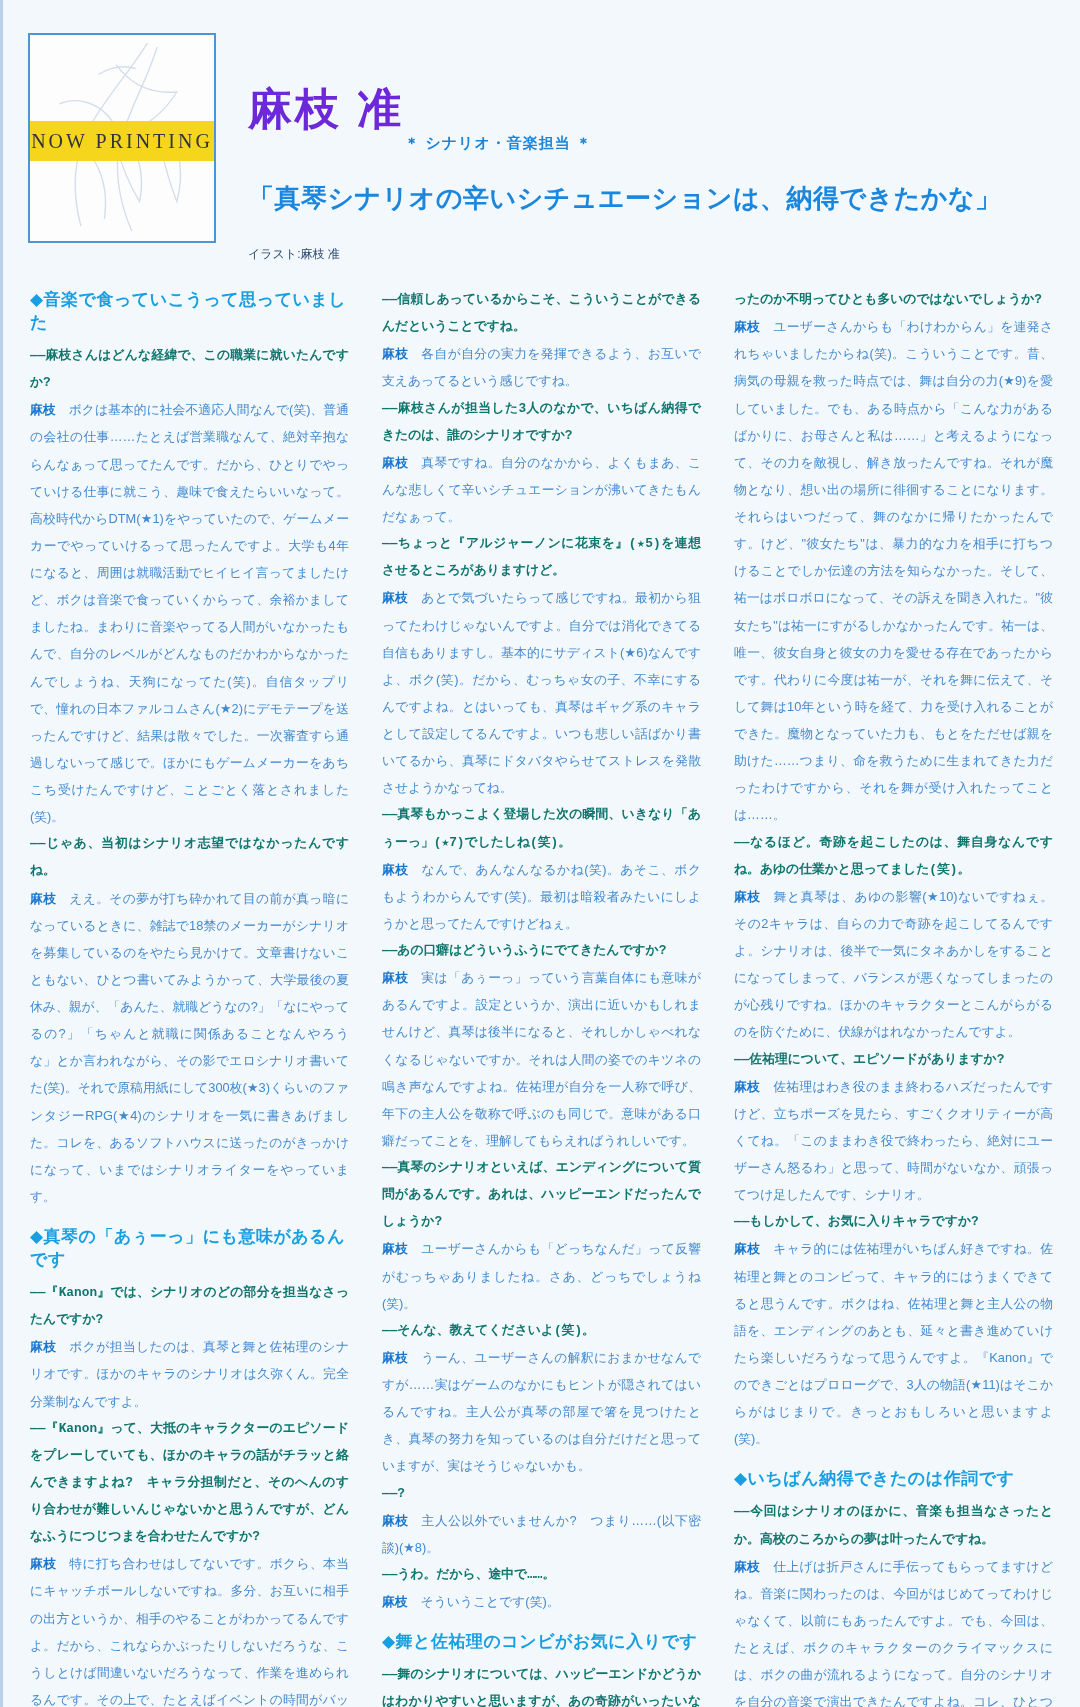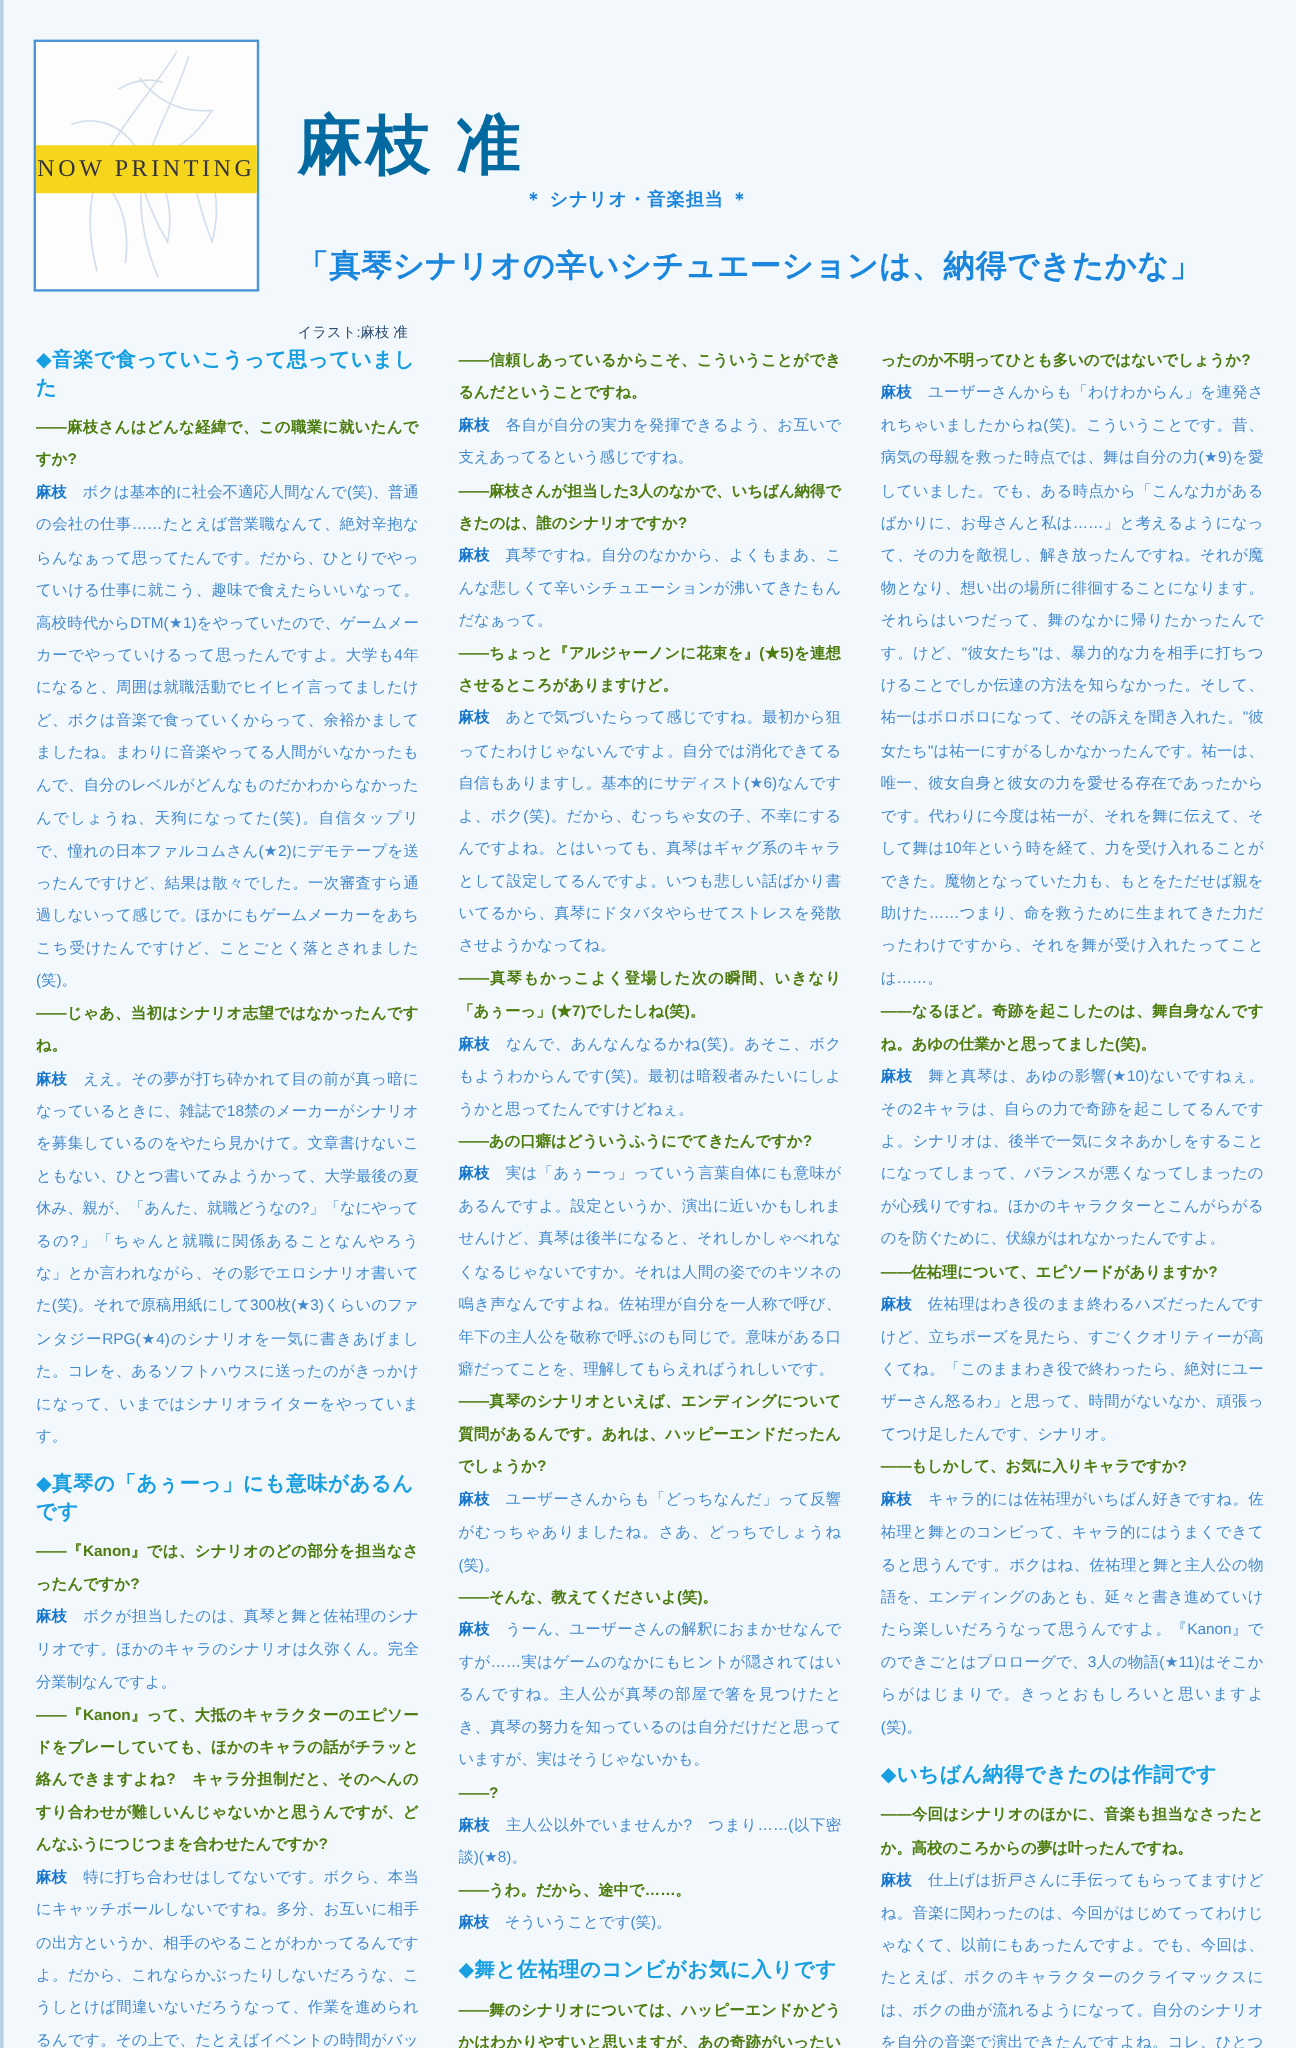--- a/index.html
+++ b/index.html
@@ -19,7 +19,7 @@
   
   .hd{position:absolute;left:248px;top:58px;width:800px;}
   .name-row{display:flex;align-items:flex-end;}
-  .name{font-size:54px;line-height:1;font-weight:bold;color:#0369a1;letter-spacing:3px;text-align:right;}
+  .name{font-size:44px;line-height:1;font-weight:bold;color:#6d28d9;letter-spacing:3px;text-align:right;}
   .role{font-size:15px;font-weight:bold;color:#1b86dd;margin-bottom:8px;letter-spacing:1px;}
   .quote{margin-top:20px;font-size:26px;font-weight:bold;color:#1b86dd;letter-spacing:.5px;}
   .credit{margin-top:30px;font-size:12px;color:#2a4a70;}

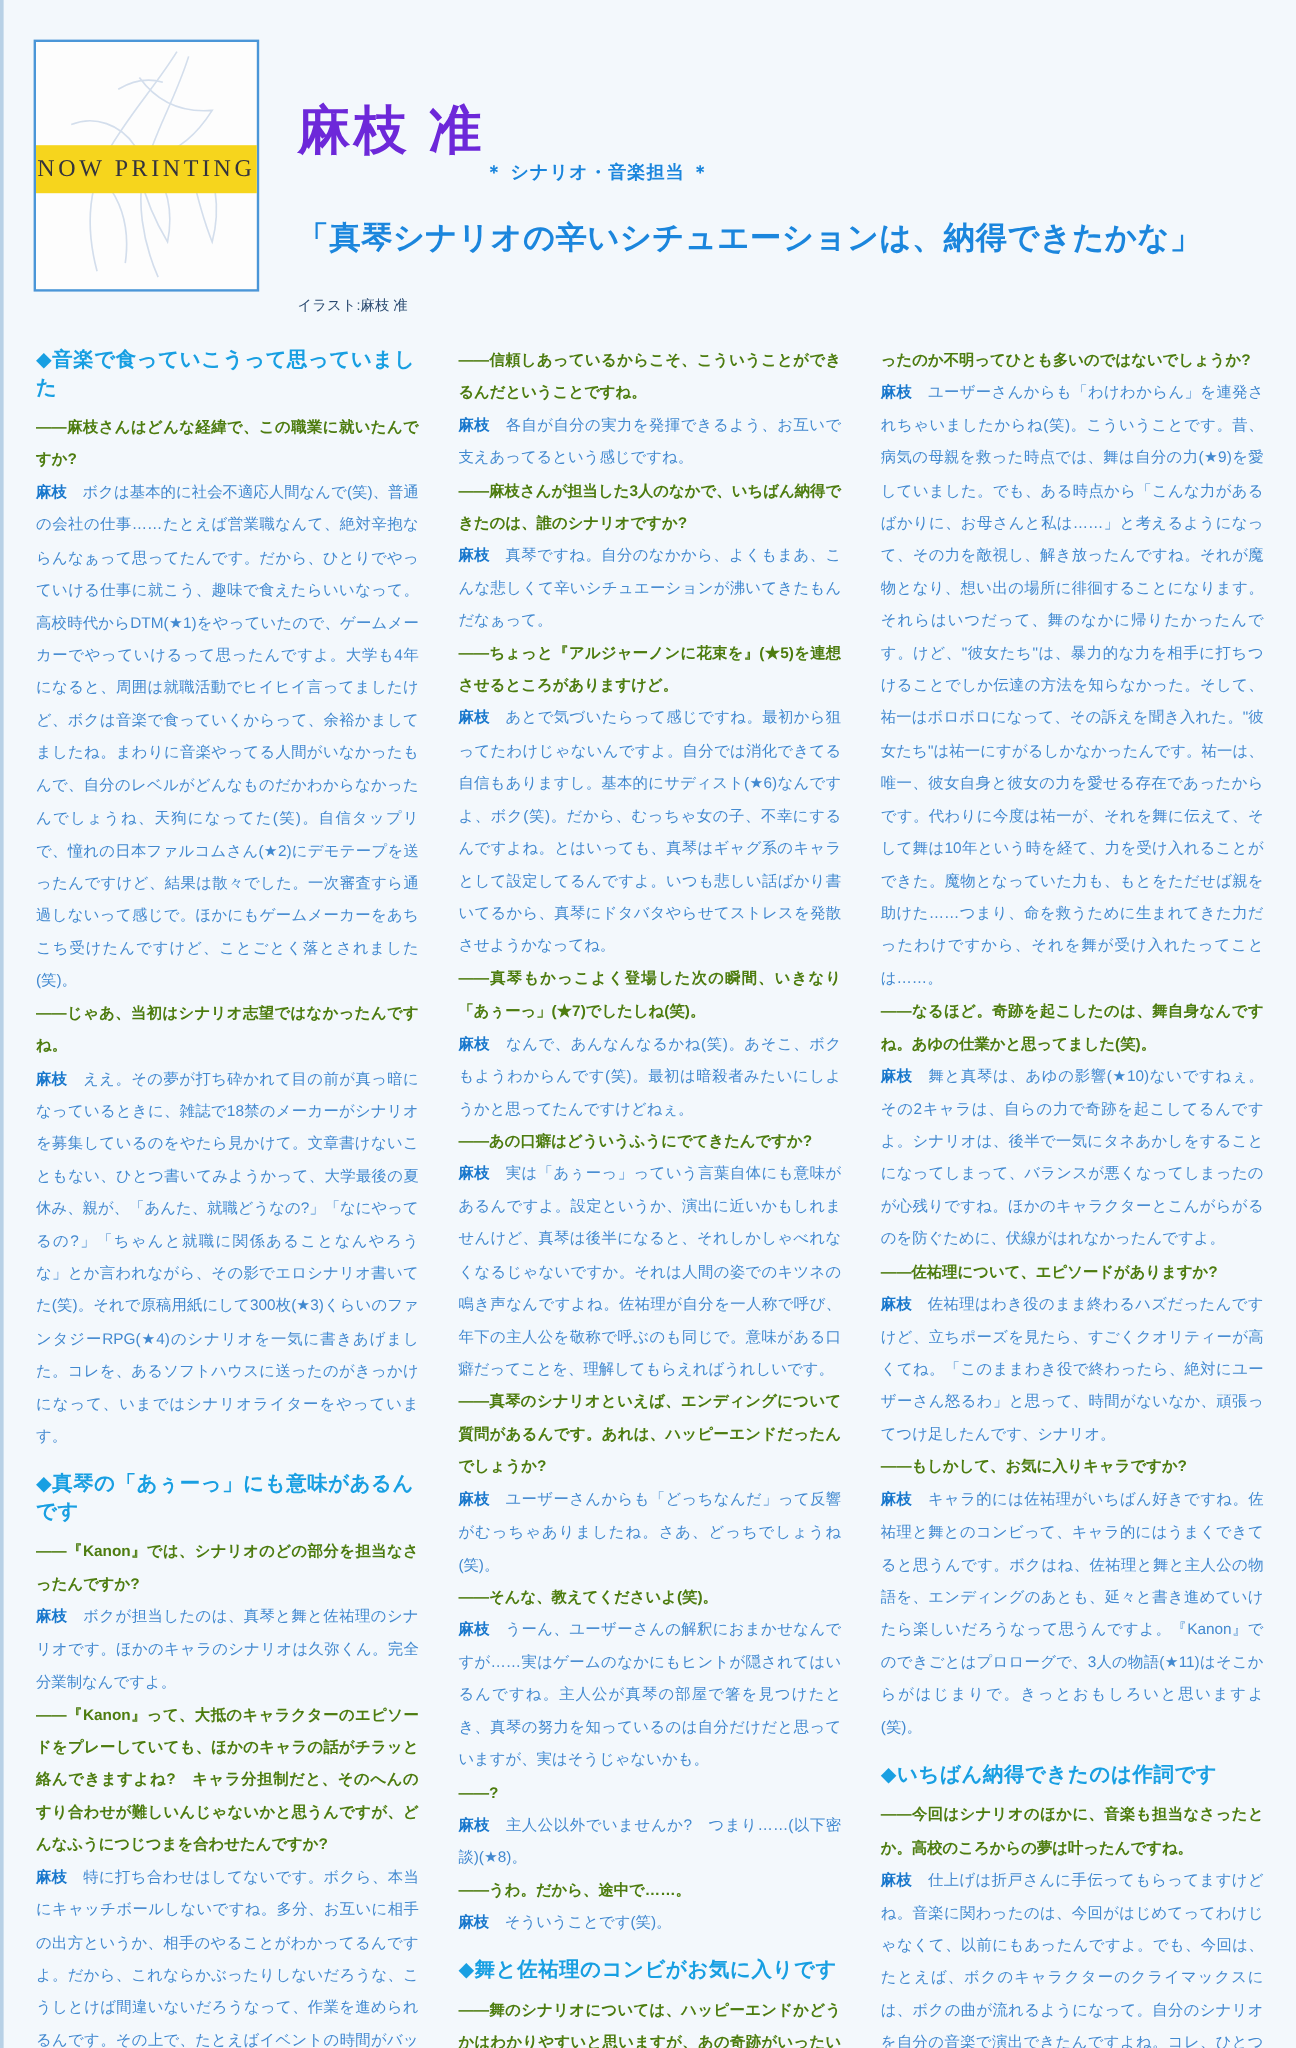--- a/index.html
+++ b/index.html
@@ -29,8 +29,8 @@
         display:flex;gap:33px;}
   .col{flex:0 0 319px;width:319px;}
   .col p{margin:0;text-align:justify;}
-  .q{font-family:Liberation Sans, sans-serif;font-weight:bold;
-     color:#4d7c0f;font-size:12.8px;line-height:2.12;}
+  .q{font-family:Liberation Mono, monospace;font-weight:bold;
+     color:#0f766e;font-size:12.8px;line-height:2.12;}
   .a{color:#4289d0;font-size:12.8px;line-height:2.12;}
   .spk{font-weight:bold;color:#1877cc;margin-right:13px;}
   .sec{font-size:17px;font-weight:bold;color:#189fe2;margin:15px 0 8px;letter-spacing:.5px;}

